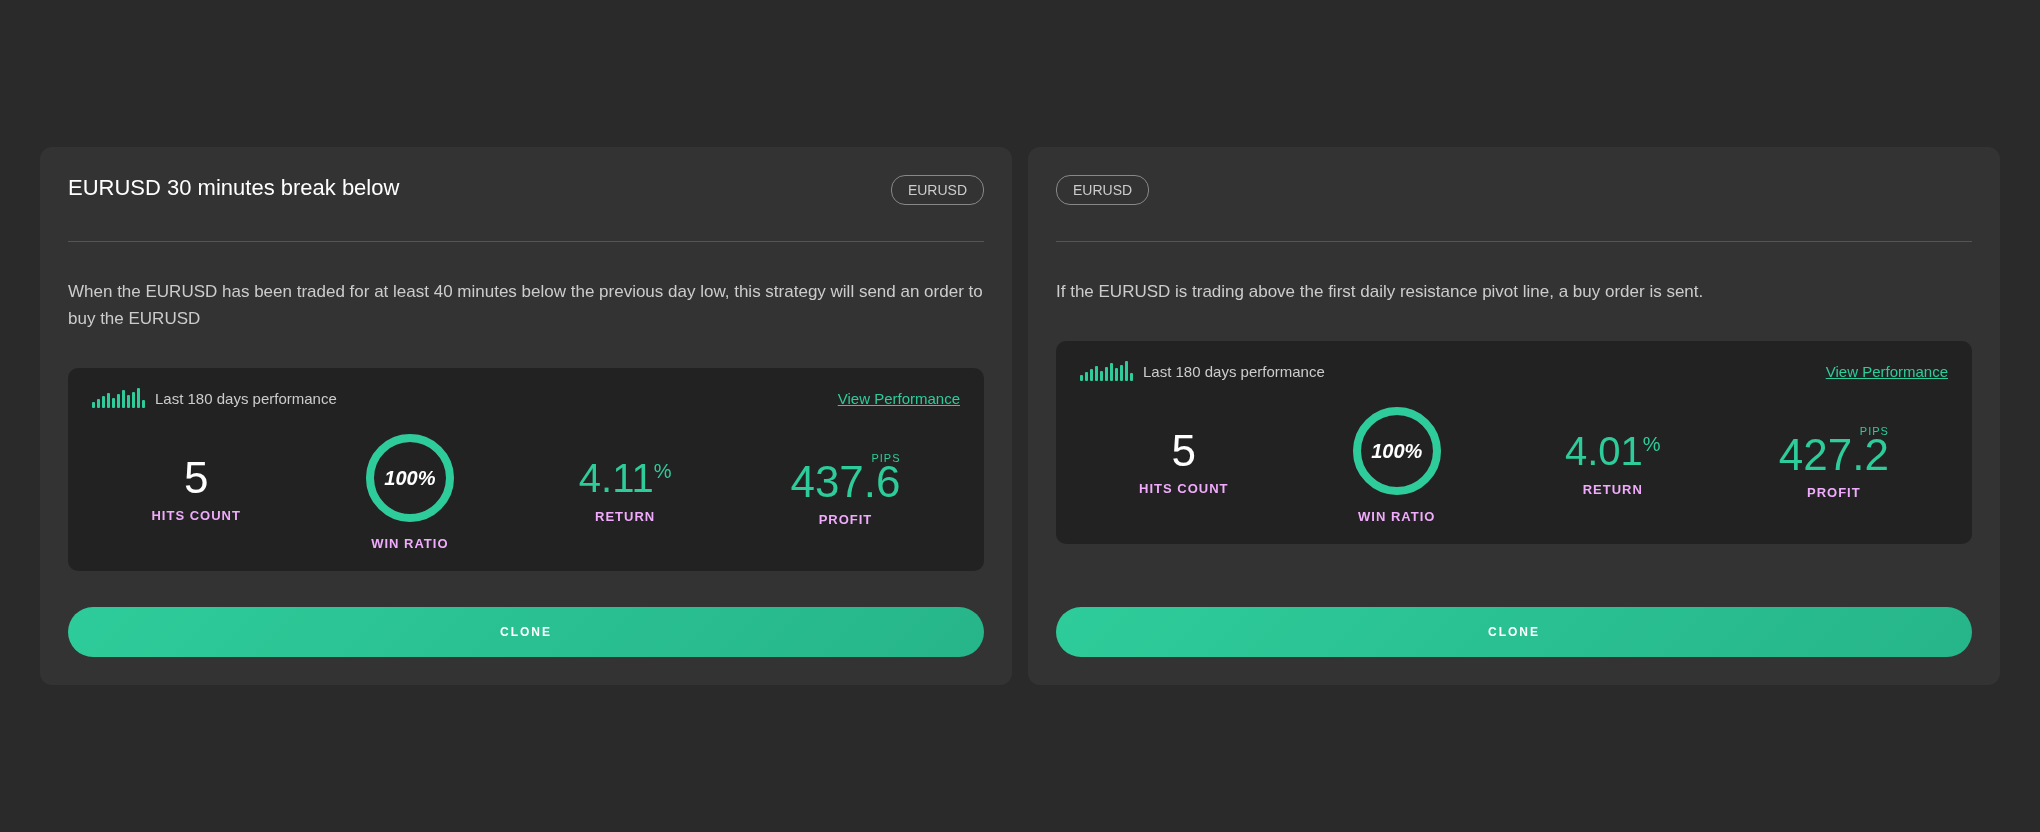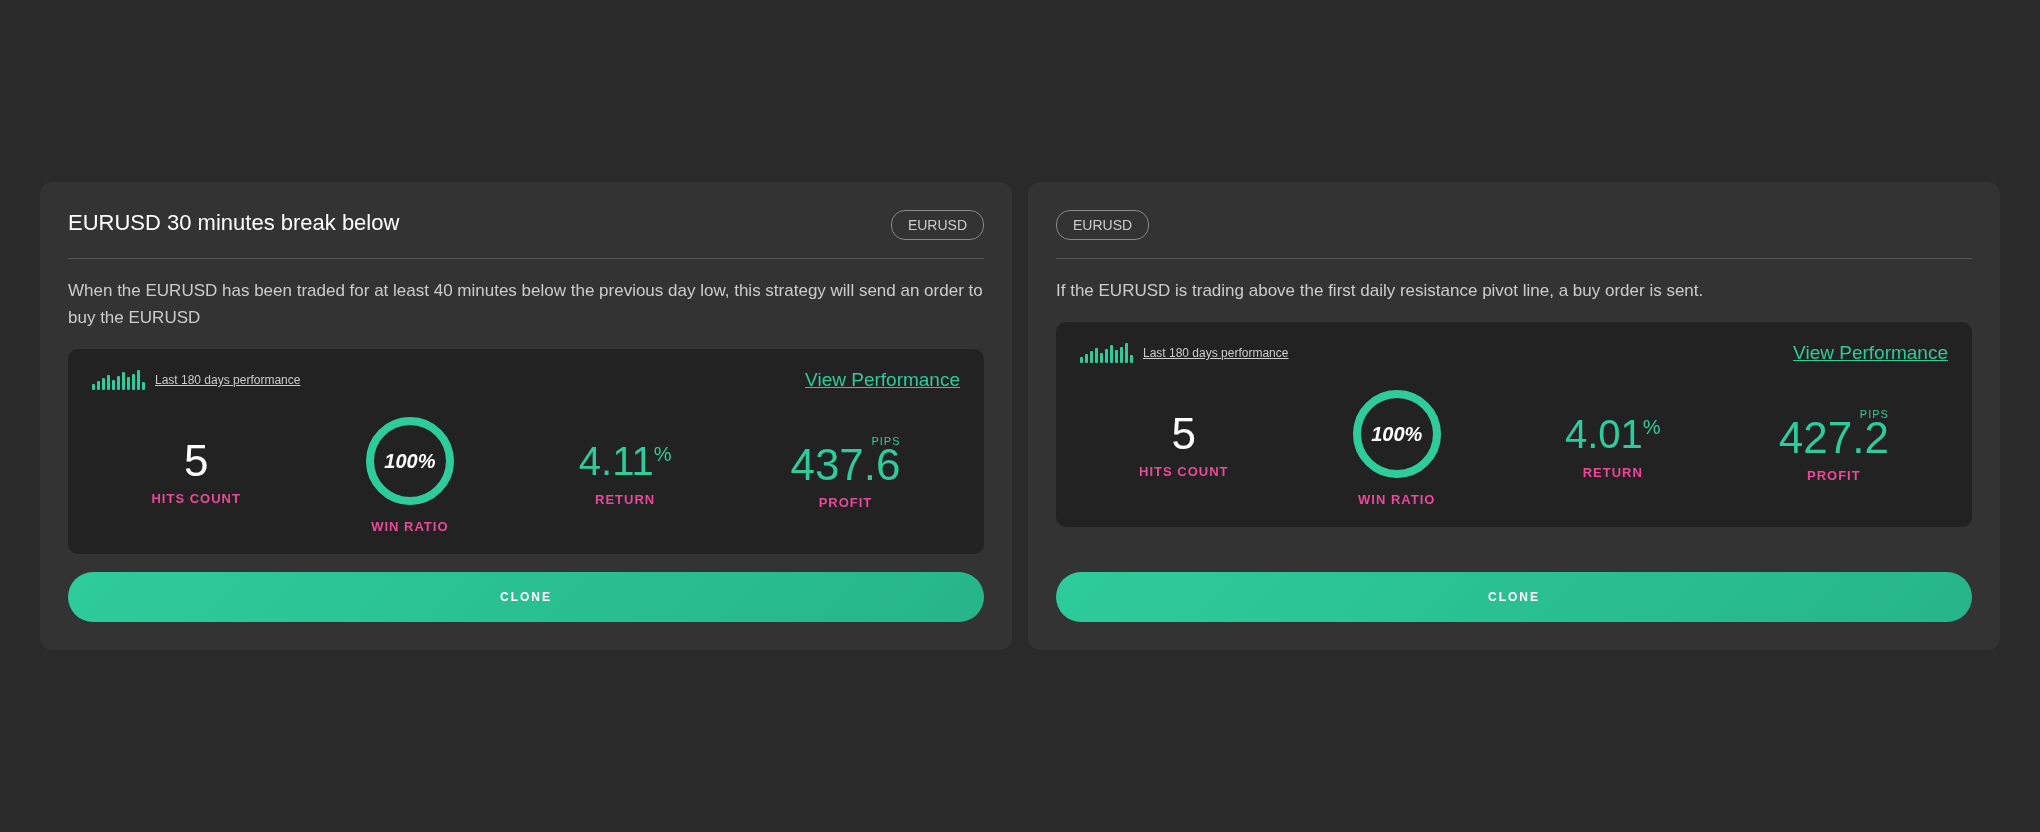--- a/index.html
+++ b/index.html
@@ -29,7 +29,7 @@
       flex: 1;
       display: flex;
       flex-direction: column;
-      gap: 18px;
+      gap: 36px;
     }
 
     .card-header {

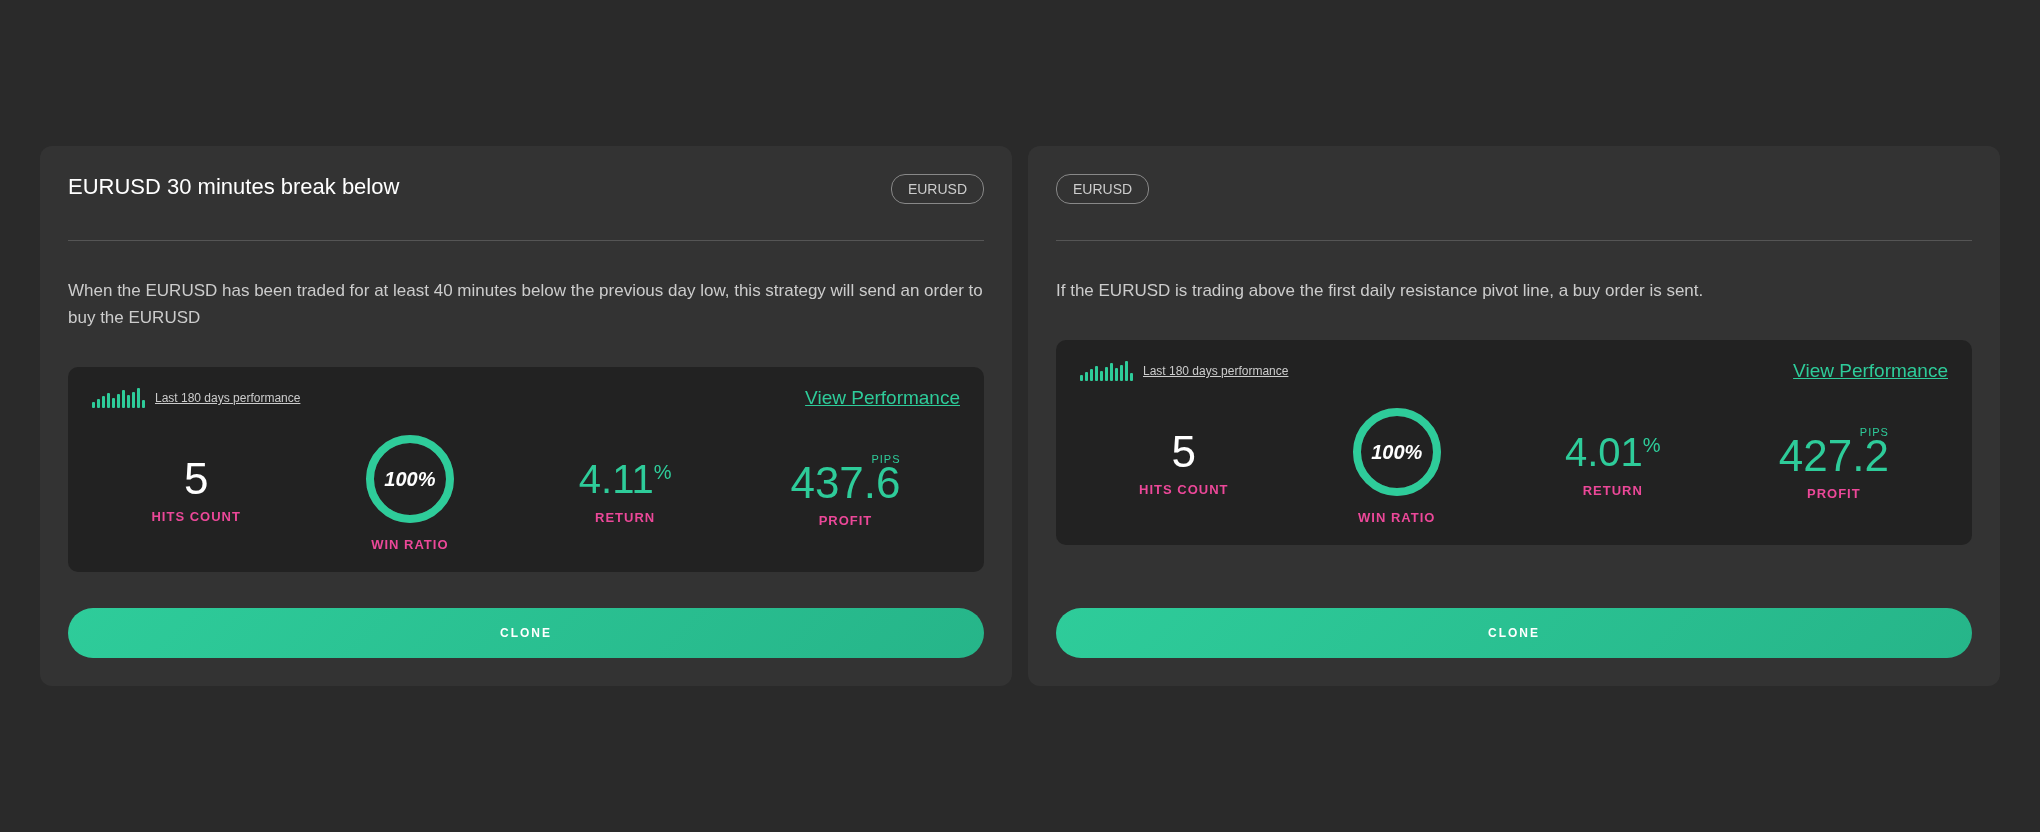--- a/index.html
+++ b/index.html
@@ -102,8 +102,7 @@
 
     .performance-label {
       color: #cccccc;
-      font-size: 12px;
-      text-decoration: underline;
+      font-size: 15px;
     }
 
     .view-performance-link {

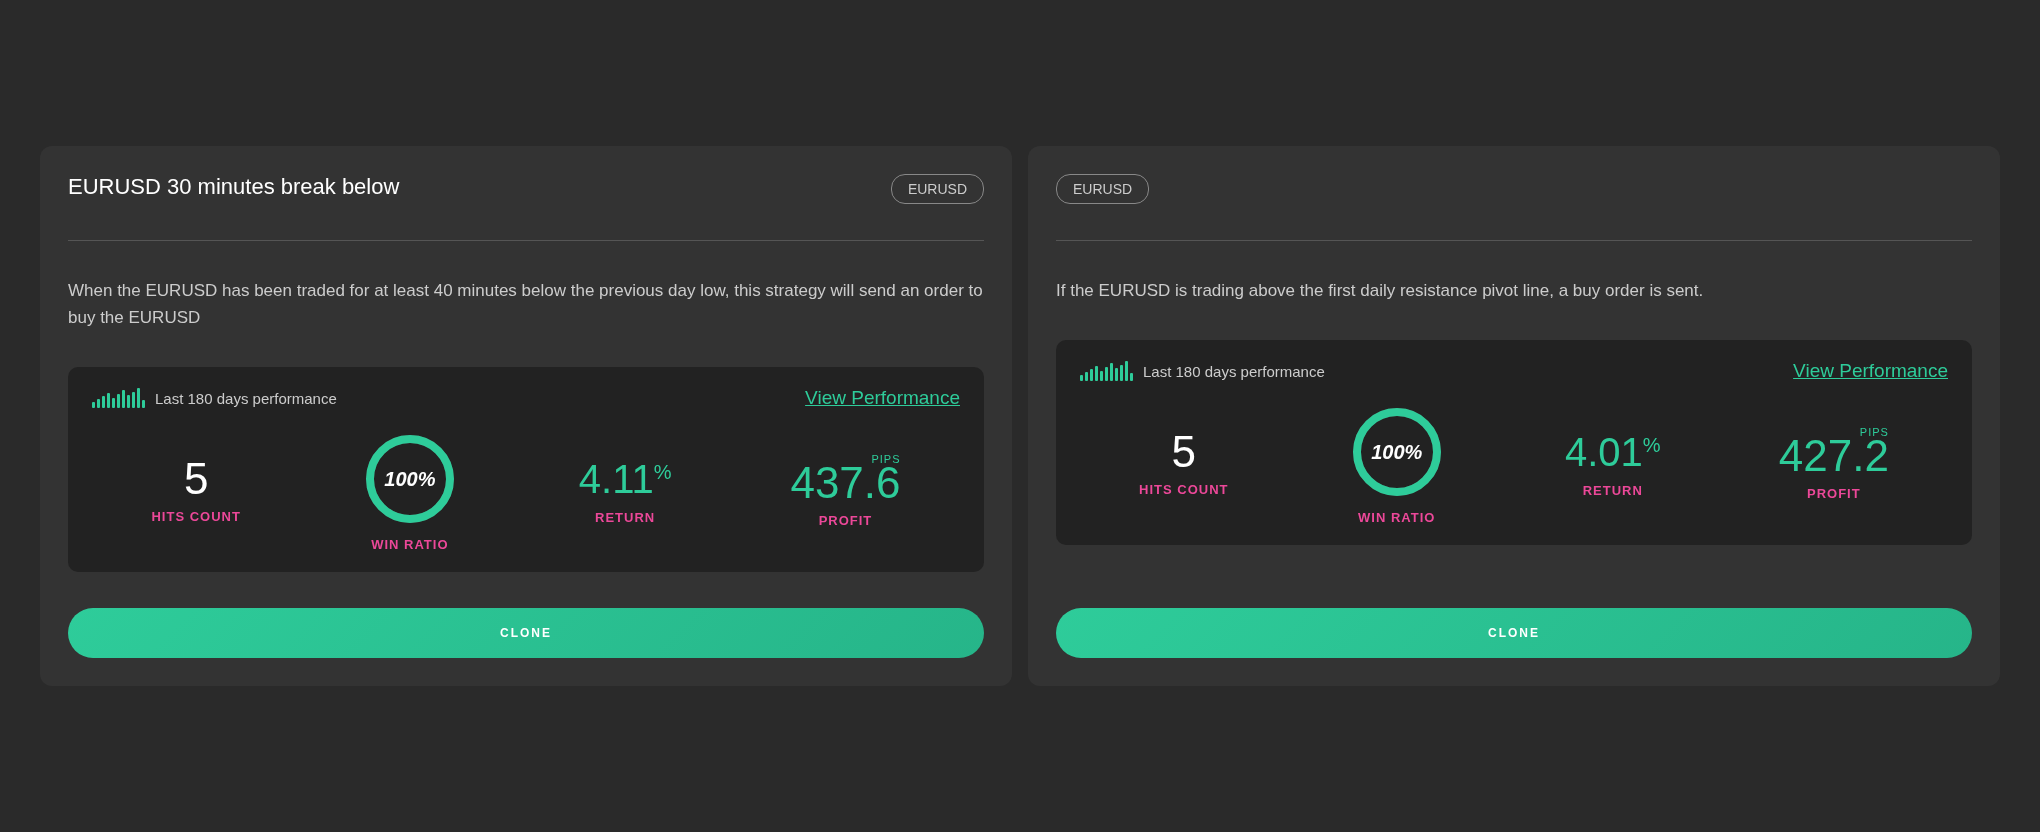--- a/index.html
+++ b/index.html
@@ -107,7 +107,7 @@
 
     .view-performance-link {
       color: #2ecc9a;
-      font-size: 19px;
+      font-size: 15px;
       text-decoration: underline;
       cursor: pointer;
     }

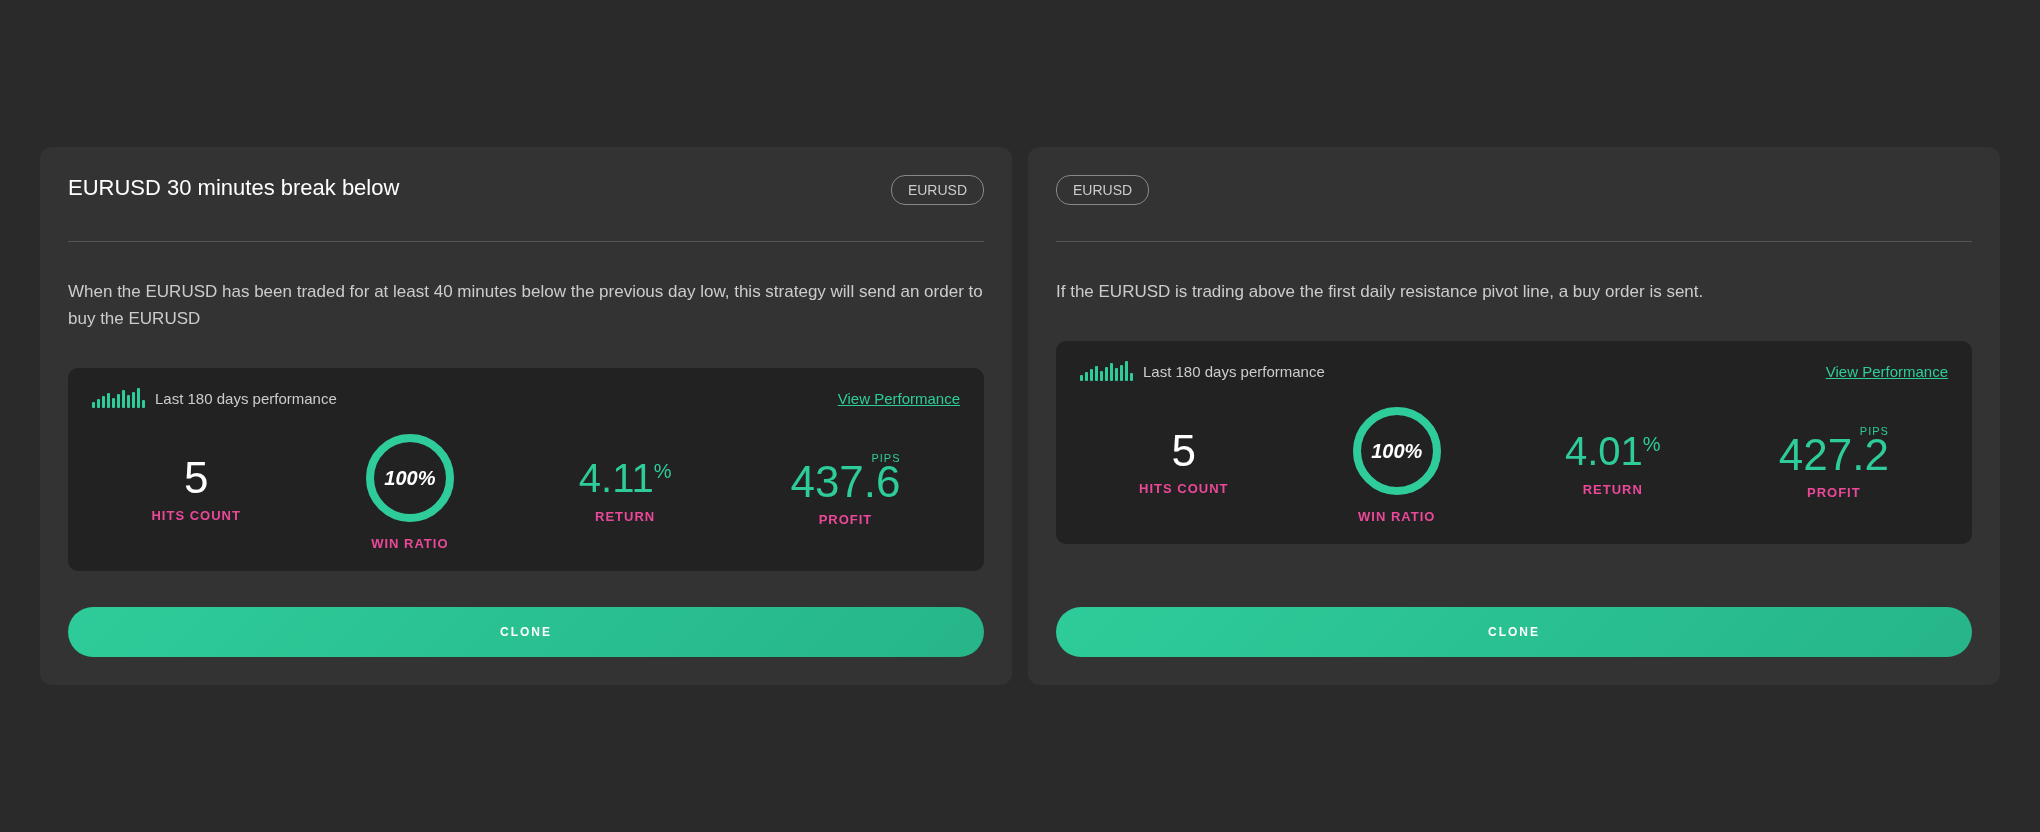--- a/index.html
+++ b/index.html
@@ -133,7 +133,7 @@
     }
 
     .metric-label {
-      color: #ec4899;
+      color: #f0abfc;
       font-size: 13px;
       font-weight: 600;
       letter-spacing: 1px;

